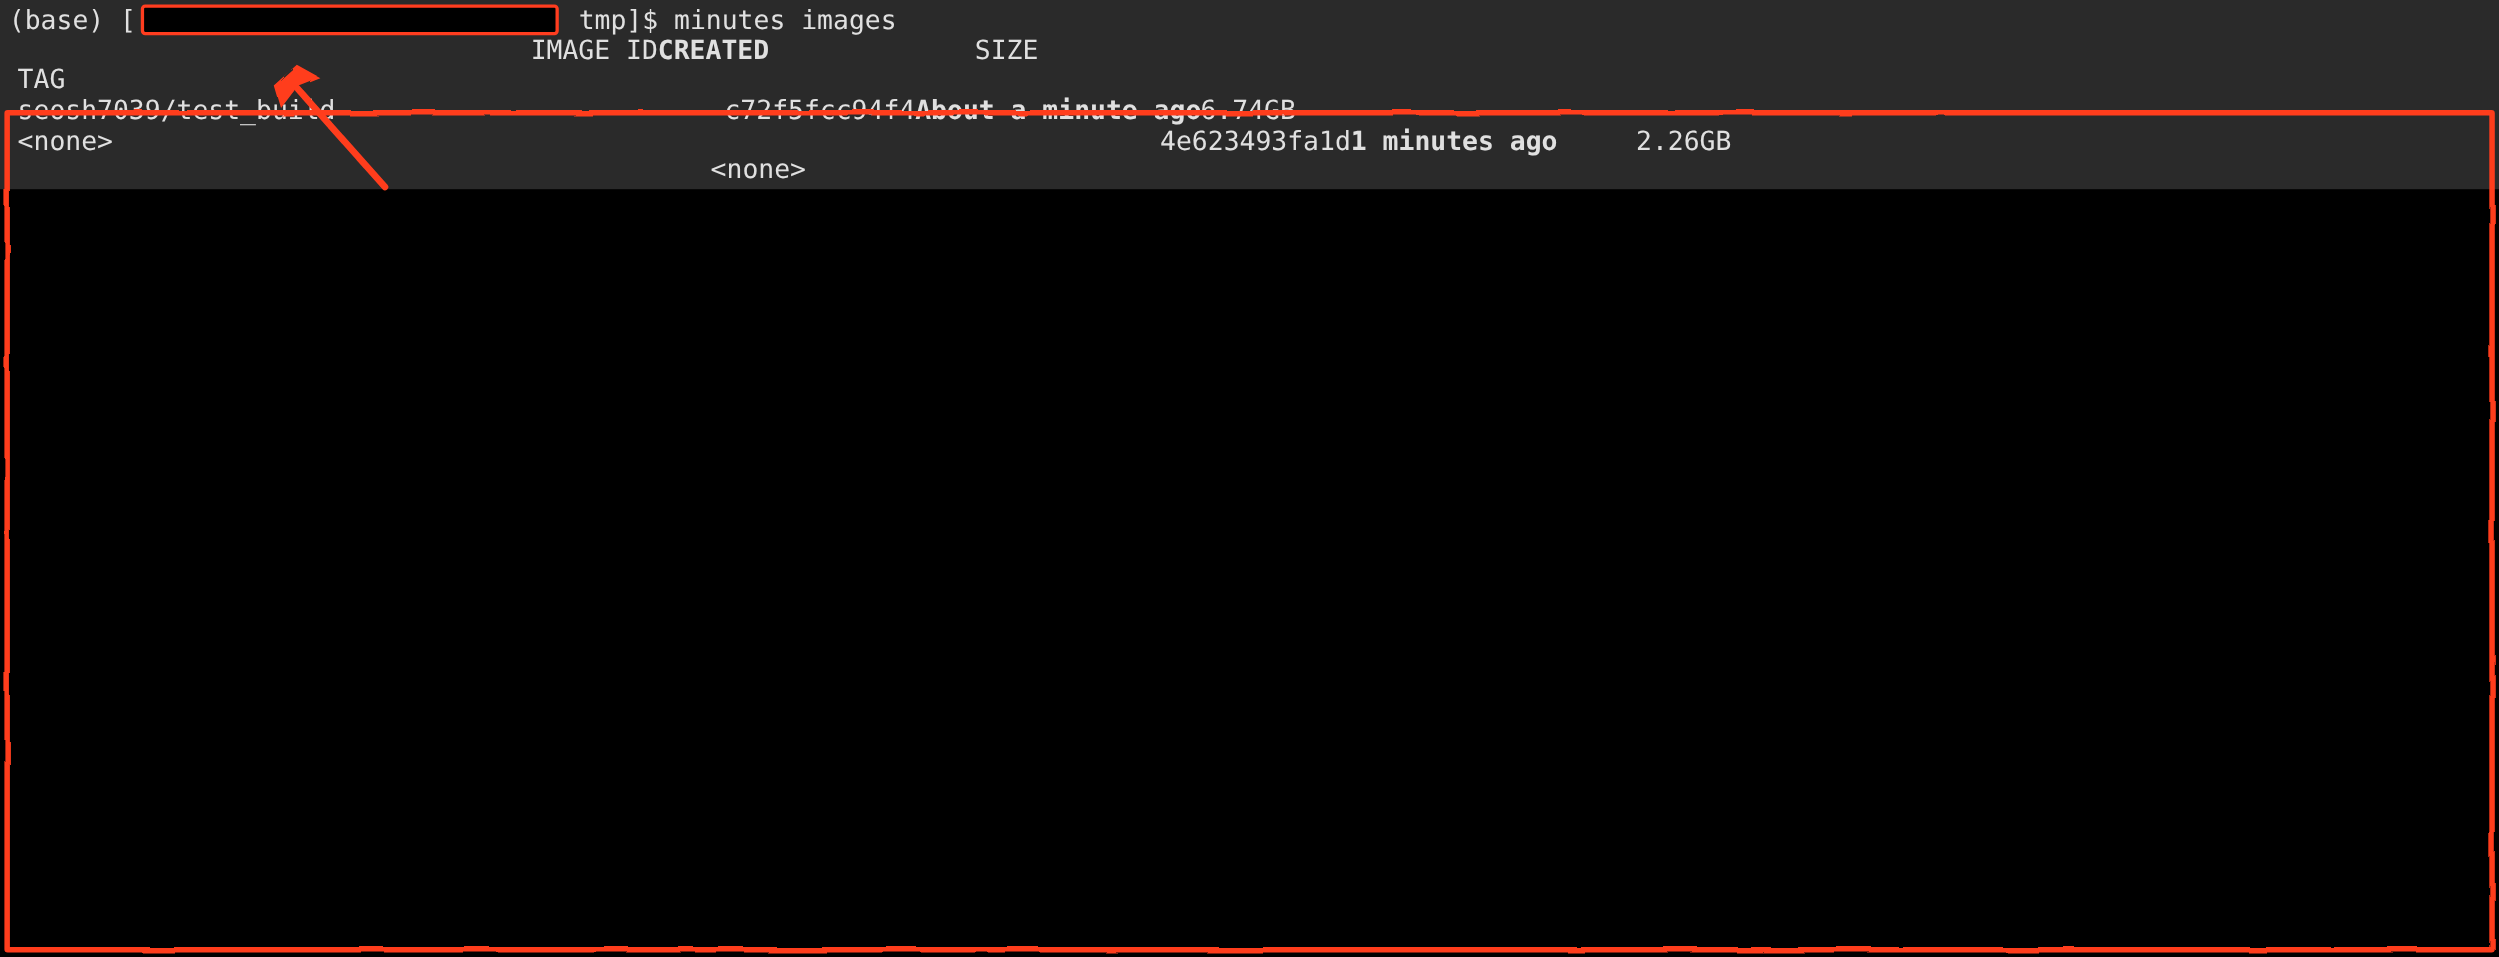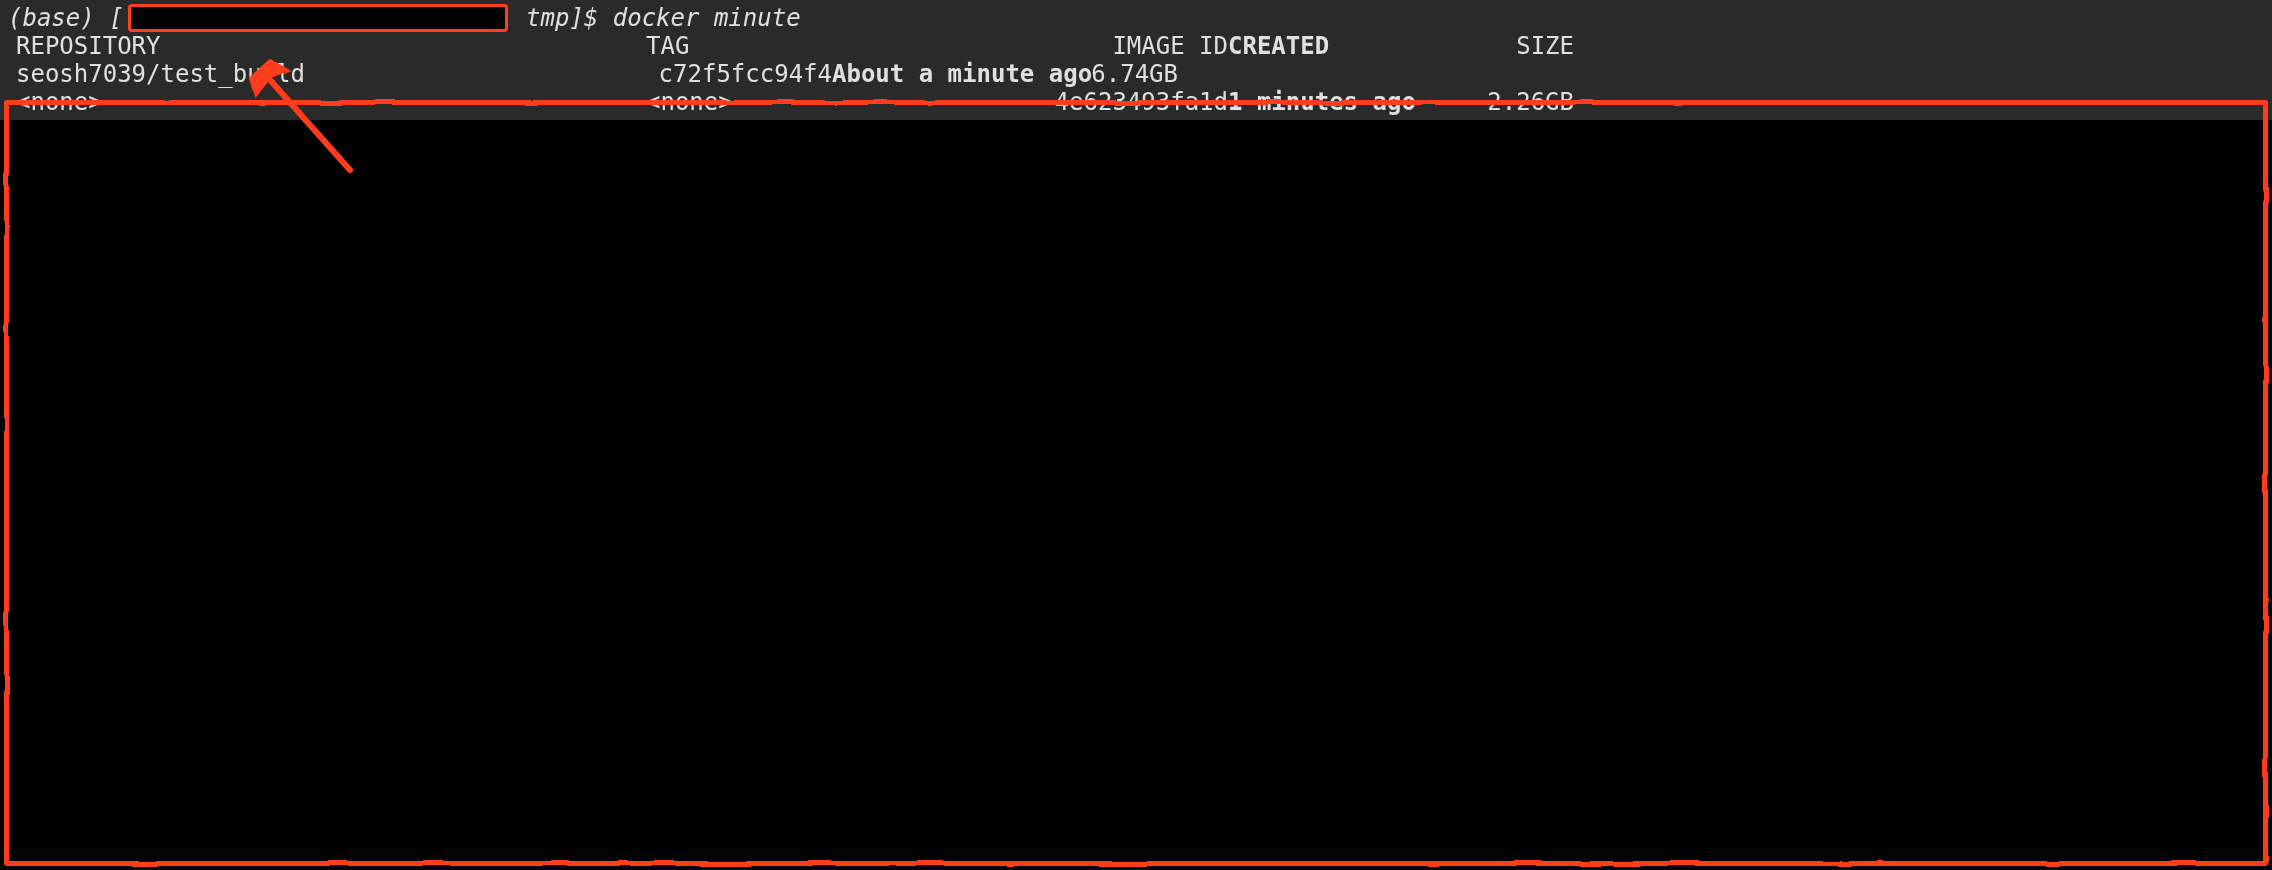--- a/index.html
+++ b/index.html
@@ -30,7 +30,6 @@
       display: flex;
       align-items: flex-end;
       white-space: pre;
-      font-style: italic;
     }
     .redacted {
       display: inline-block;

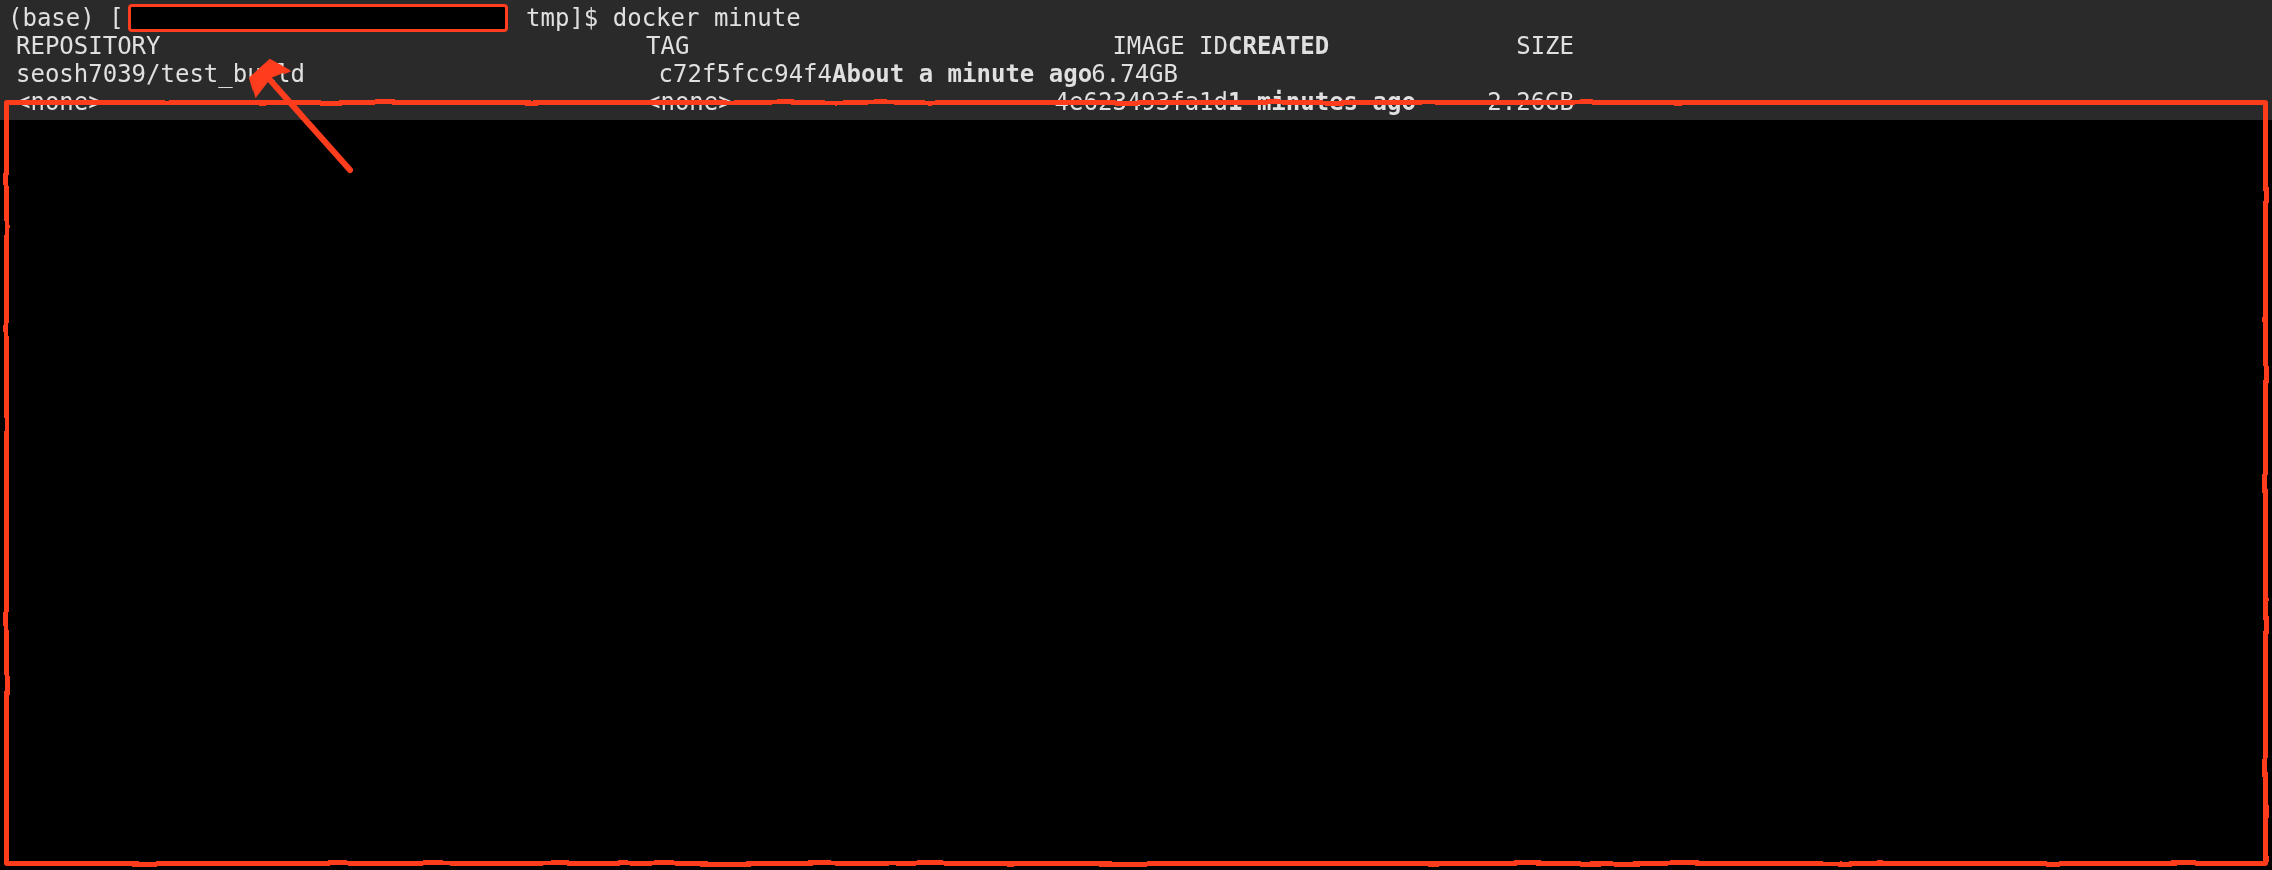--- a/index.html
+++ b/index.html
@@ -107,7 +107,7 @@
       <span> [</span>
       <span class="redacted"></span>
       <span> tmp]$ </span>
-      <span>docker minute</span>
+      <span>minutes images</span>
     </div>
     <div class="table-row">
       <span class="col-repo">REPOSITORY</span>

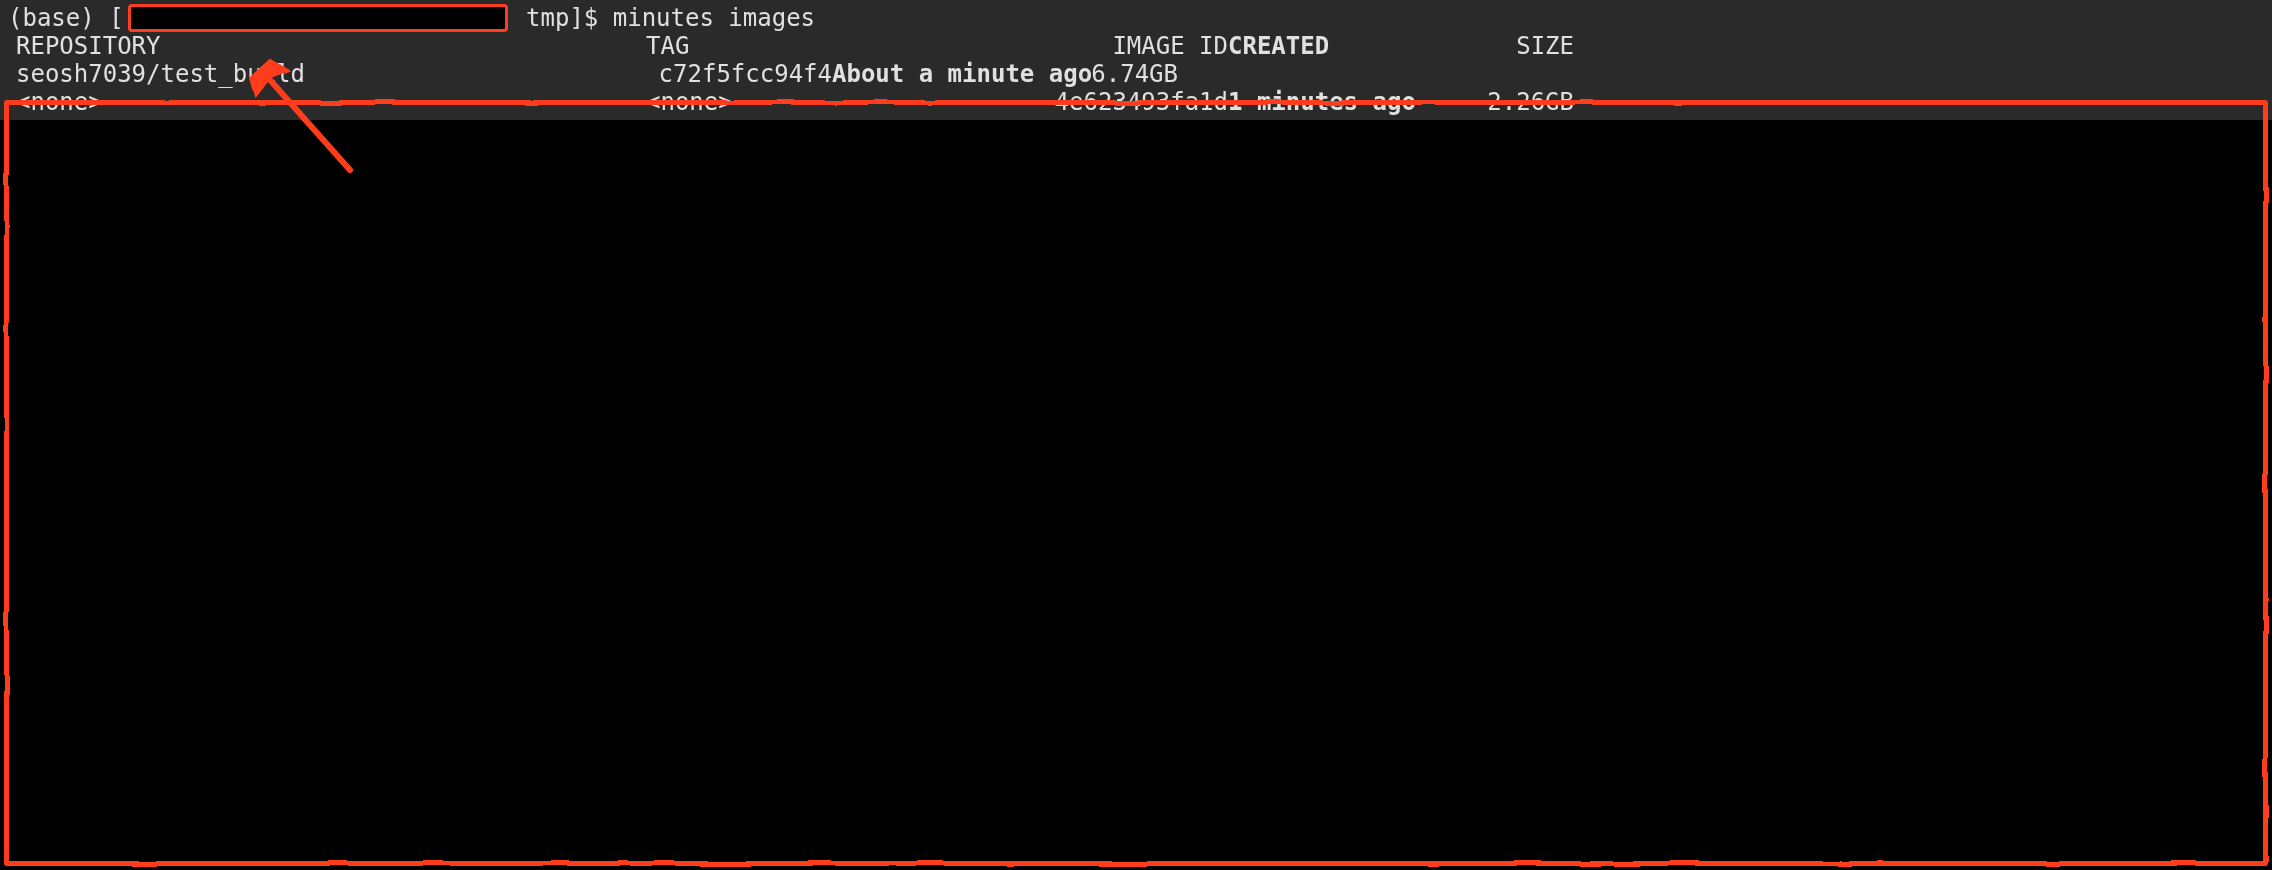--- a/index.html
+++ b/index.html
@@ -110,7 +110,6 @@
       <span>minutes images</span>
     </div>
     <div class="table-row">
-      <span class="col-repo">REPOSITORY</span>
       <span class="col-tag">TAG</span>
       <span class="col-imageid">IMAGE ID</span>
       <span class="col-created">CREATED</span>

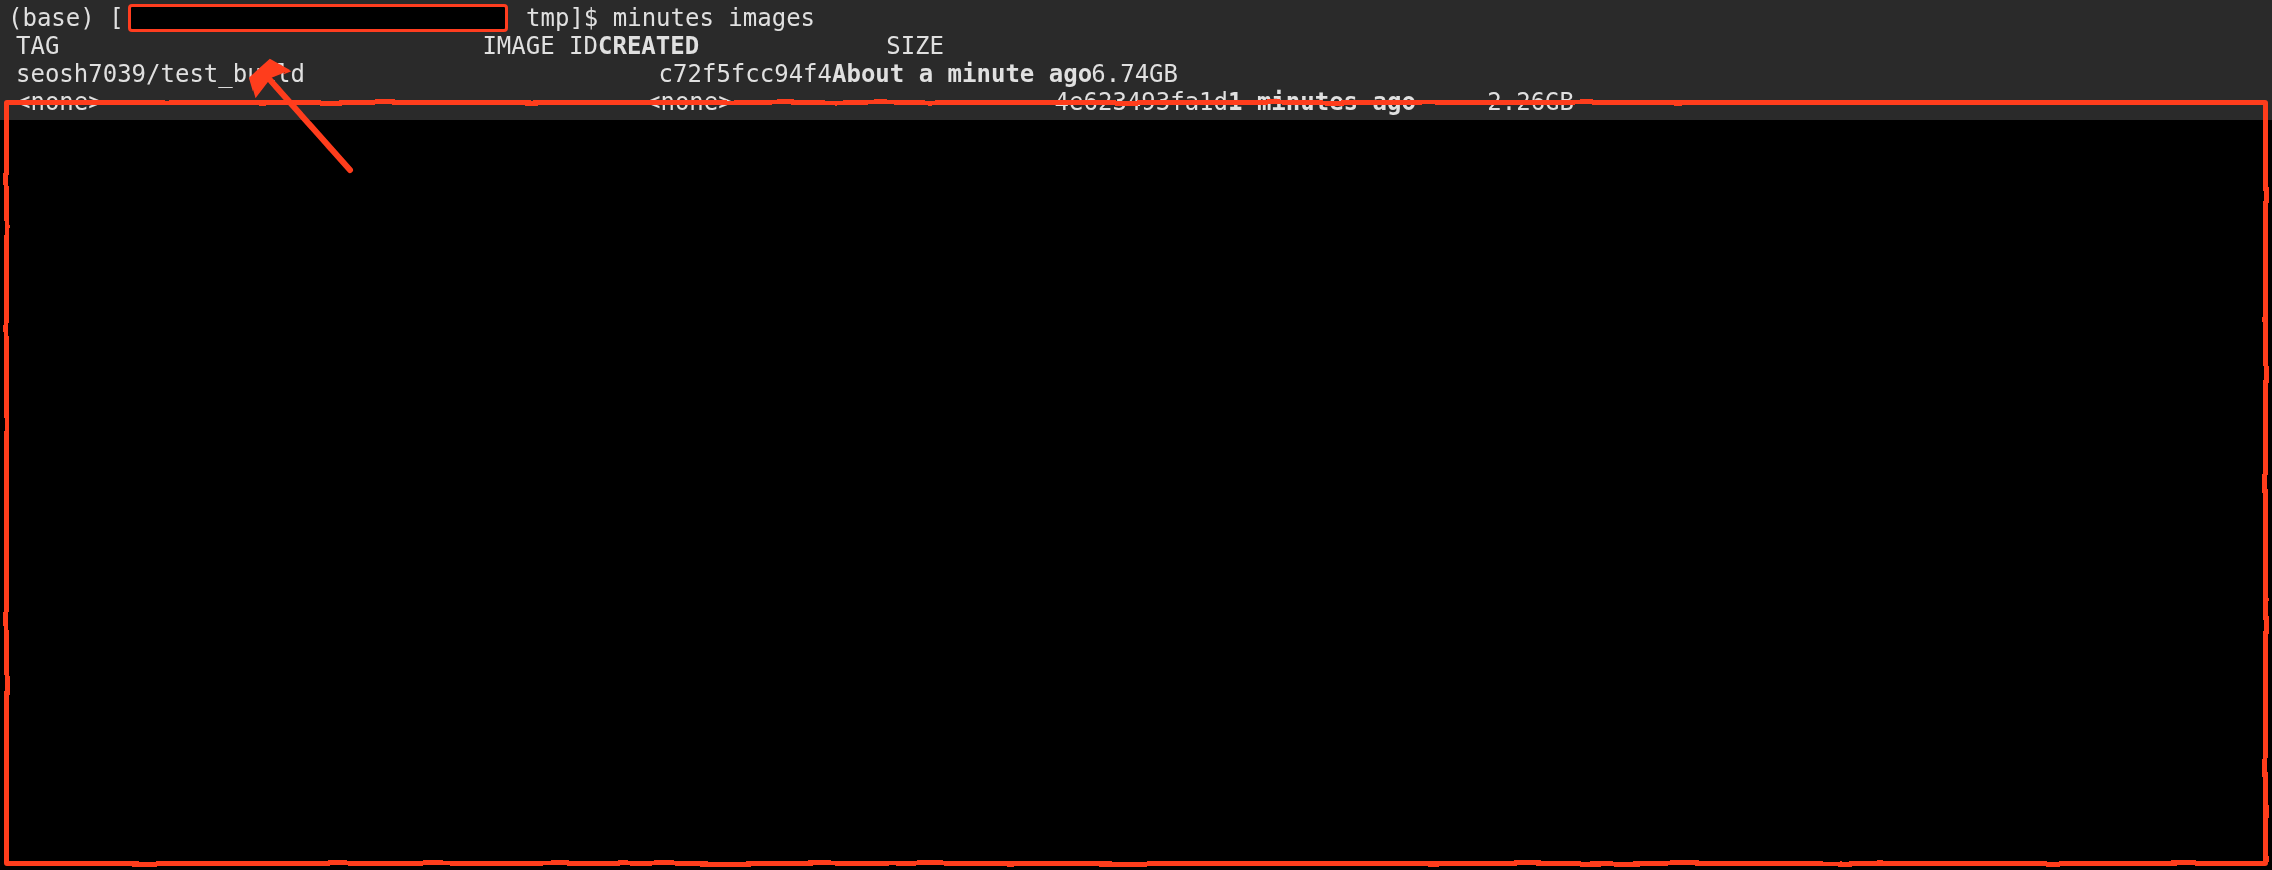--- a/index.html
+++ b/index.html
@@ -51,6 +51,7 @@
     }
     .col-tag {
       width: 396px;
+      margin-top: 26px;
     }
     .col-imageid {
       width: 186px;

